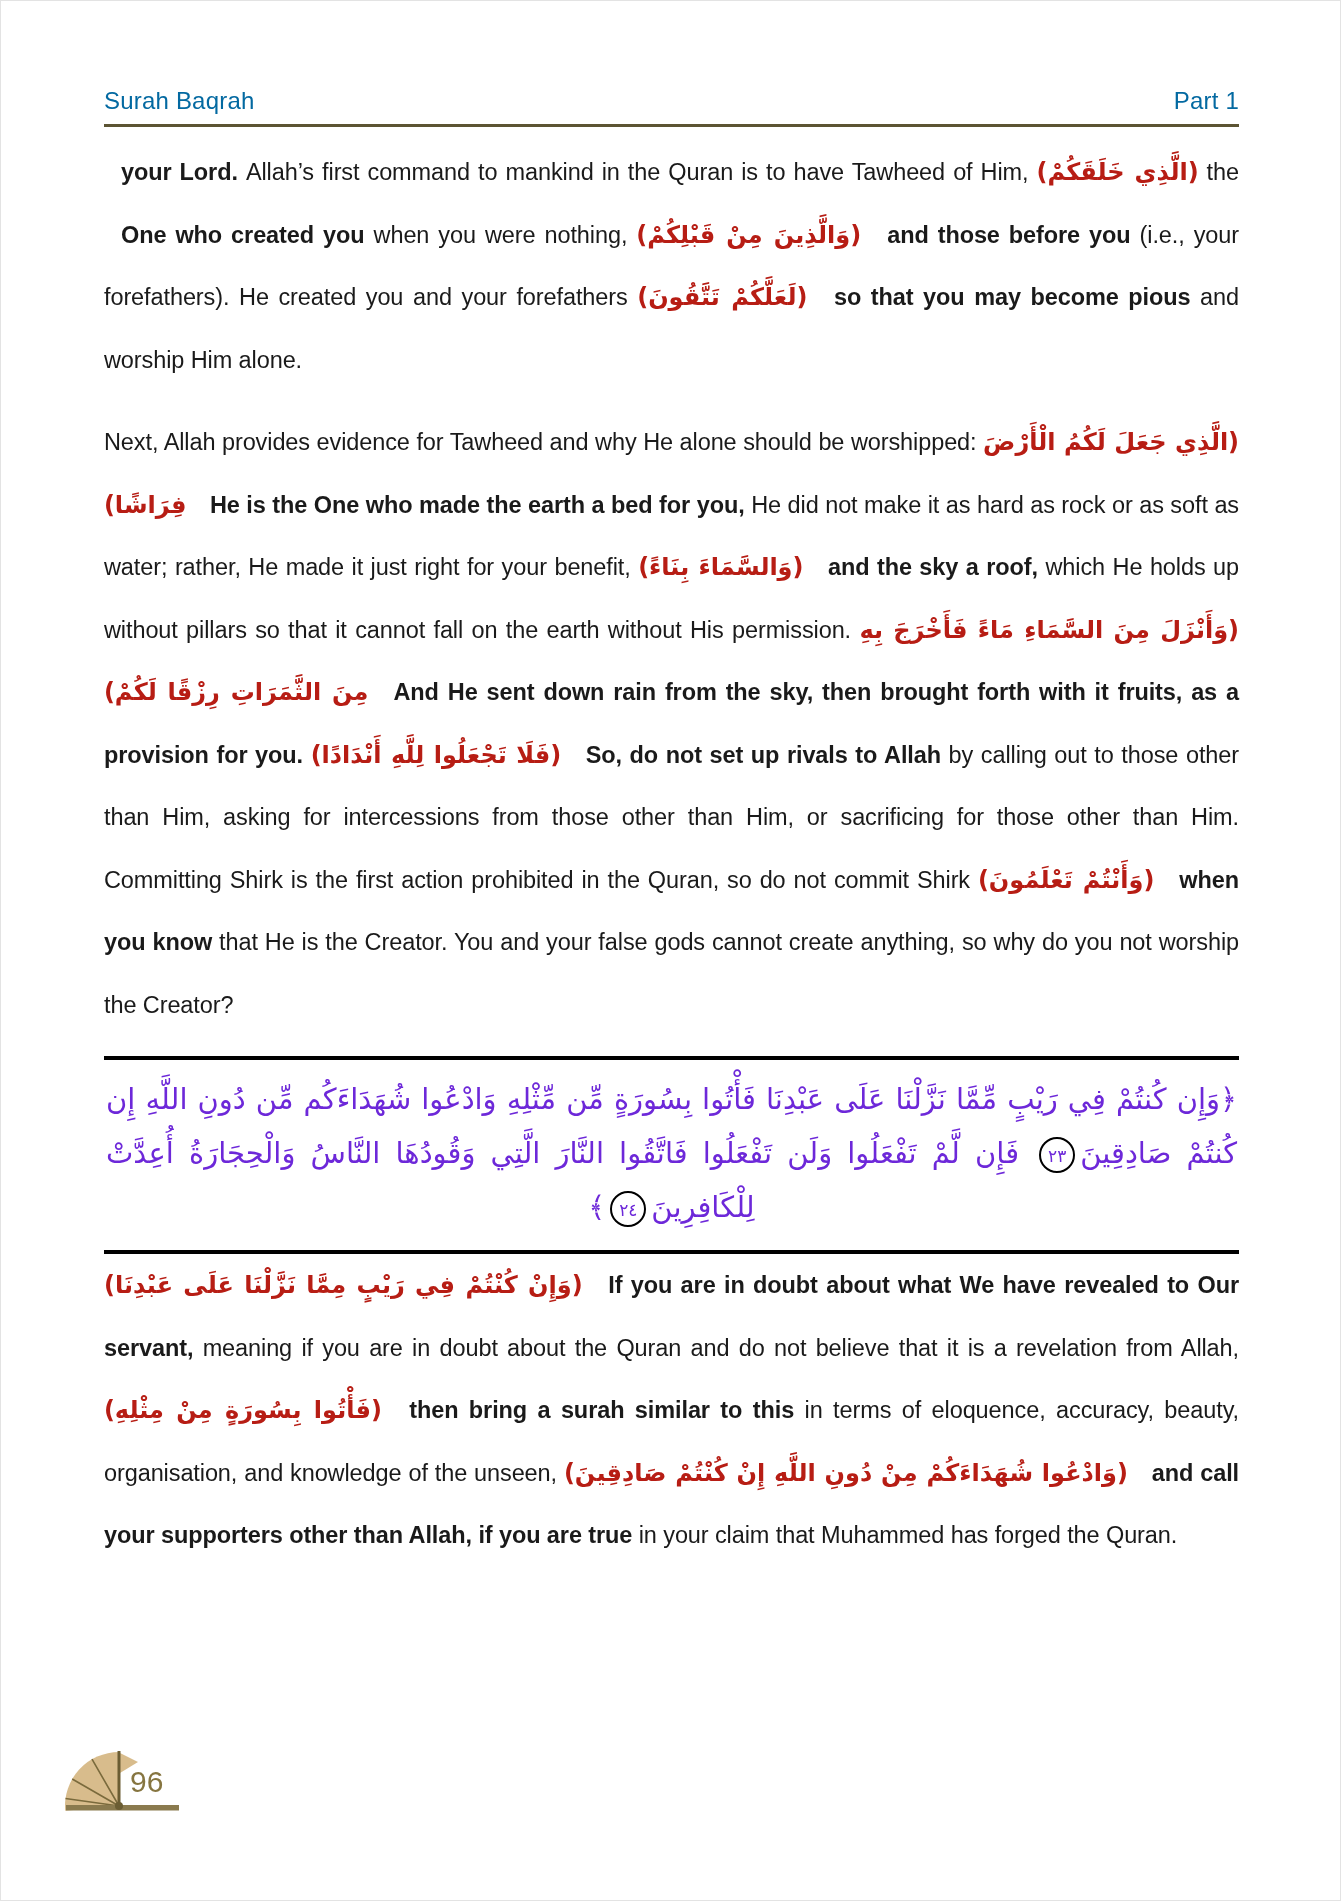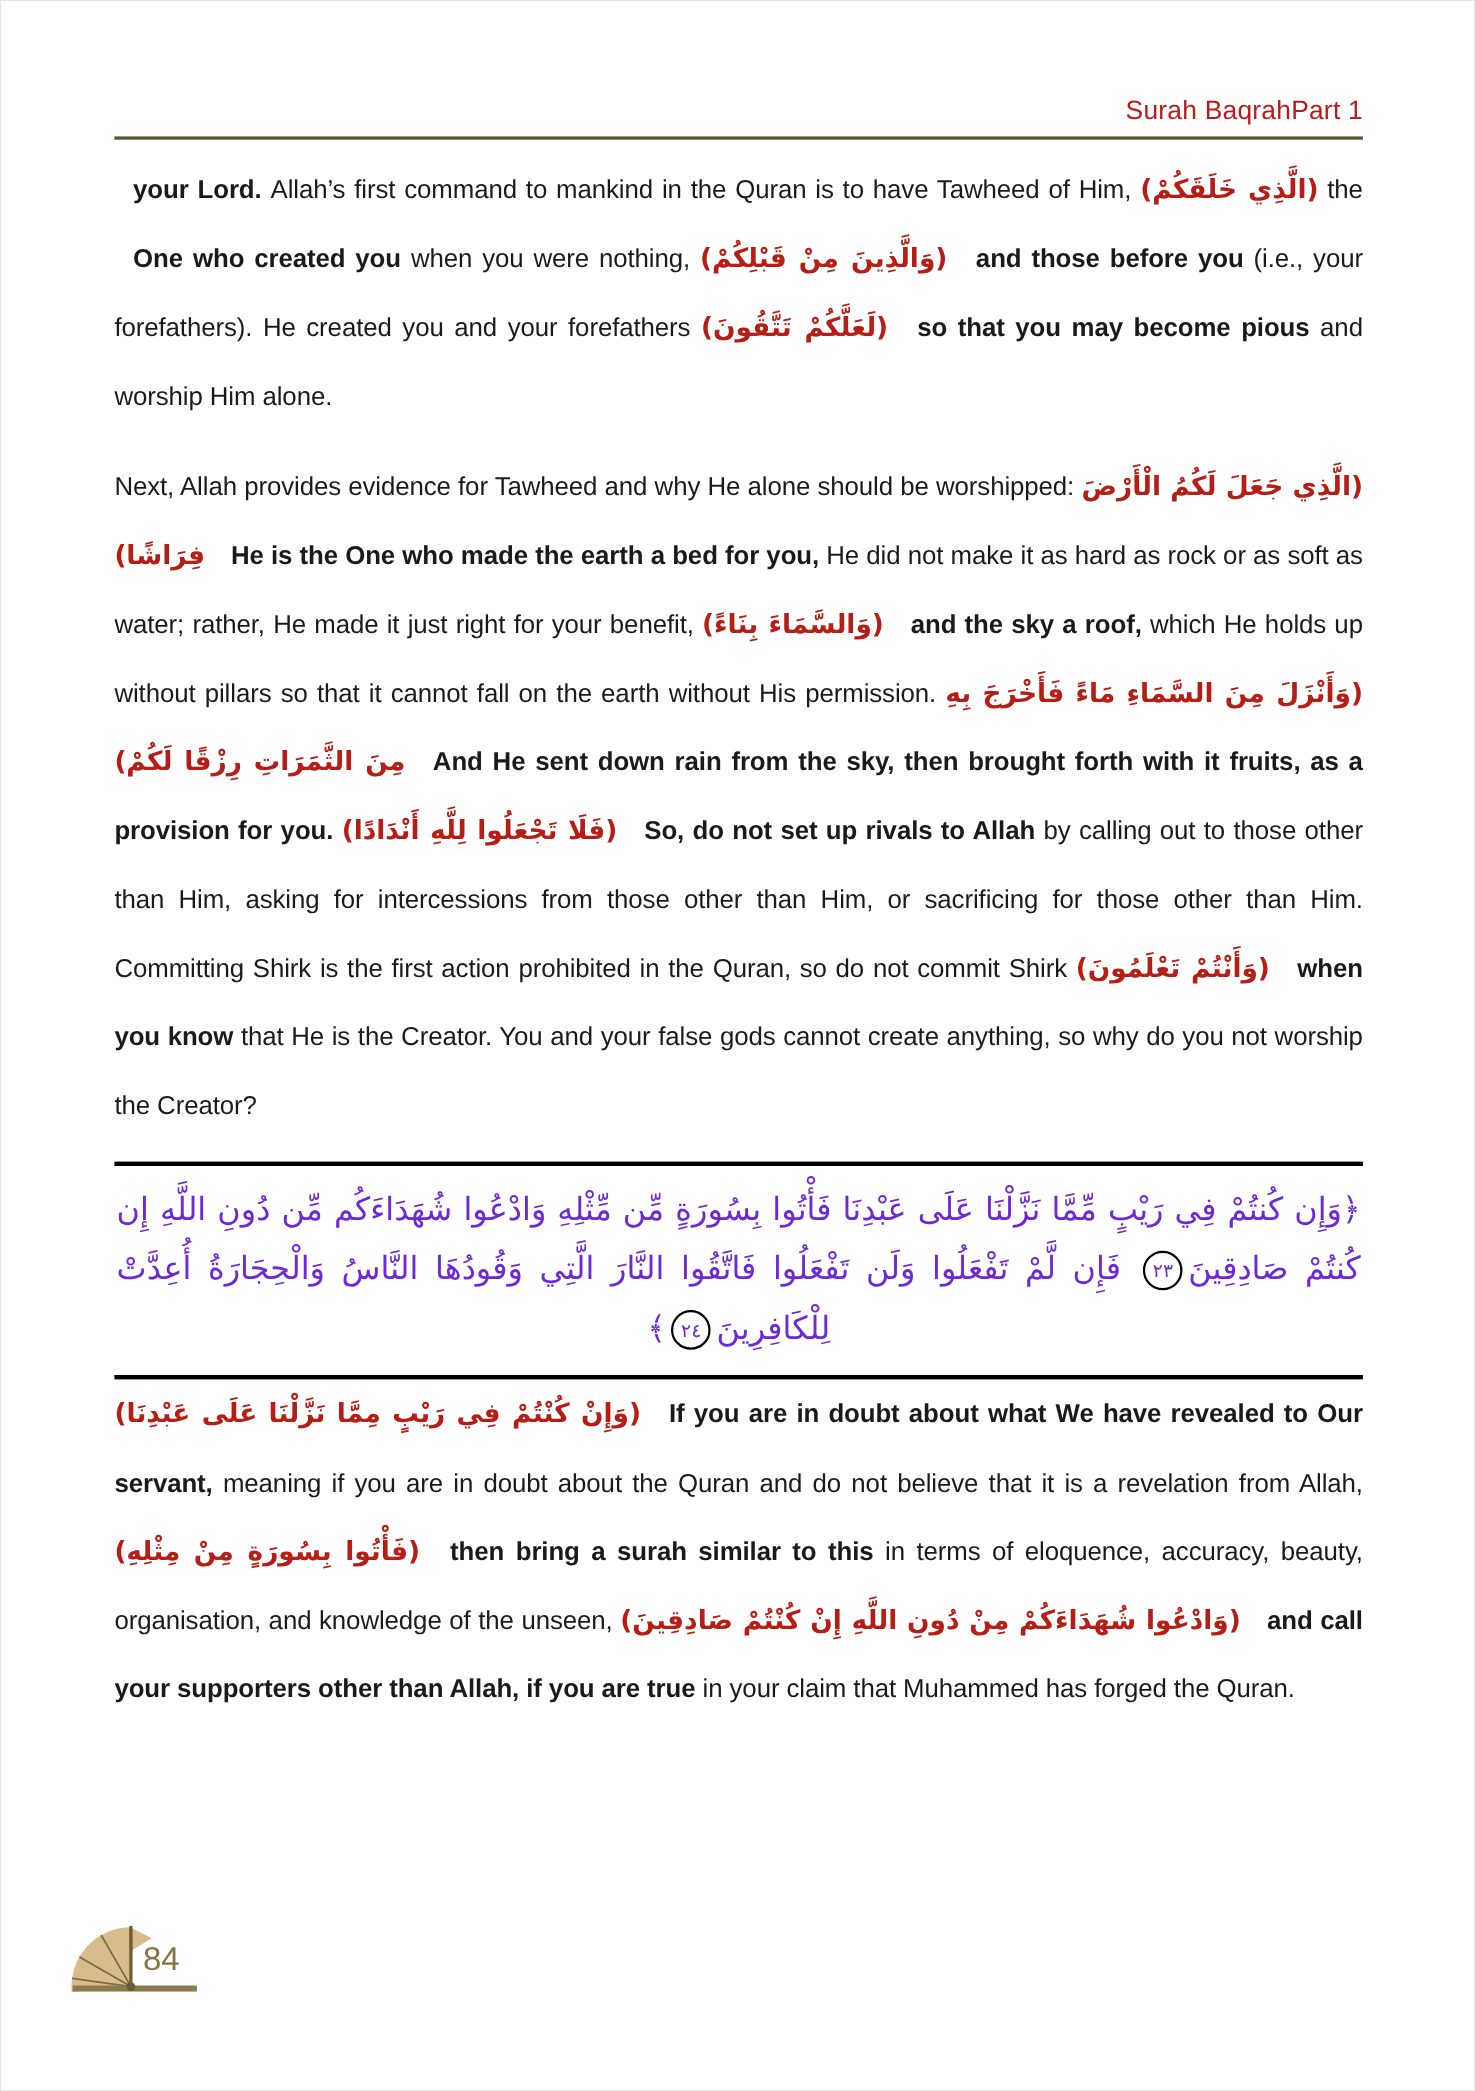--- a/index.html
+++ b/index.html
@@ -24,8 +24,8 @@
   }
   .inner{padding:86px 101px 0 103px;}
   .header{
-    display:flex;justify-content:flex-end;align-items:baseline;
-    font-size:24px;letter-spacing:.2px;color:#b91c1c;
+    display:flex;justify-content:space-between;align-items:baseline;
+    font-size:24px;letter-spacing:.2px;color:#0369a1;
     border-bottom:3px solid var(--rule-olive);
     padding-bottom:9px;
   }

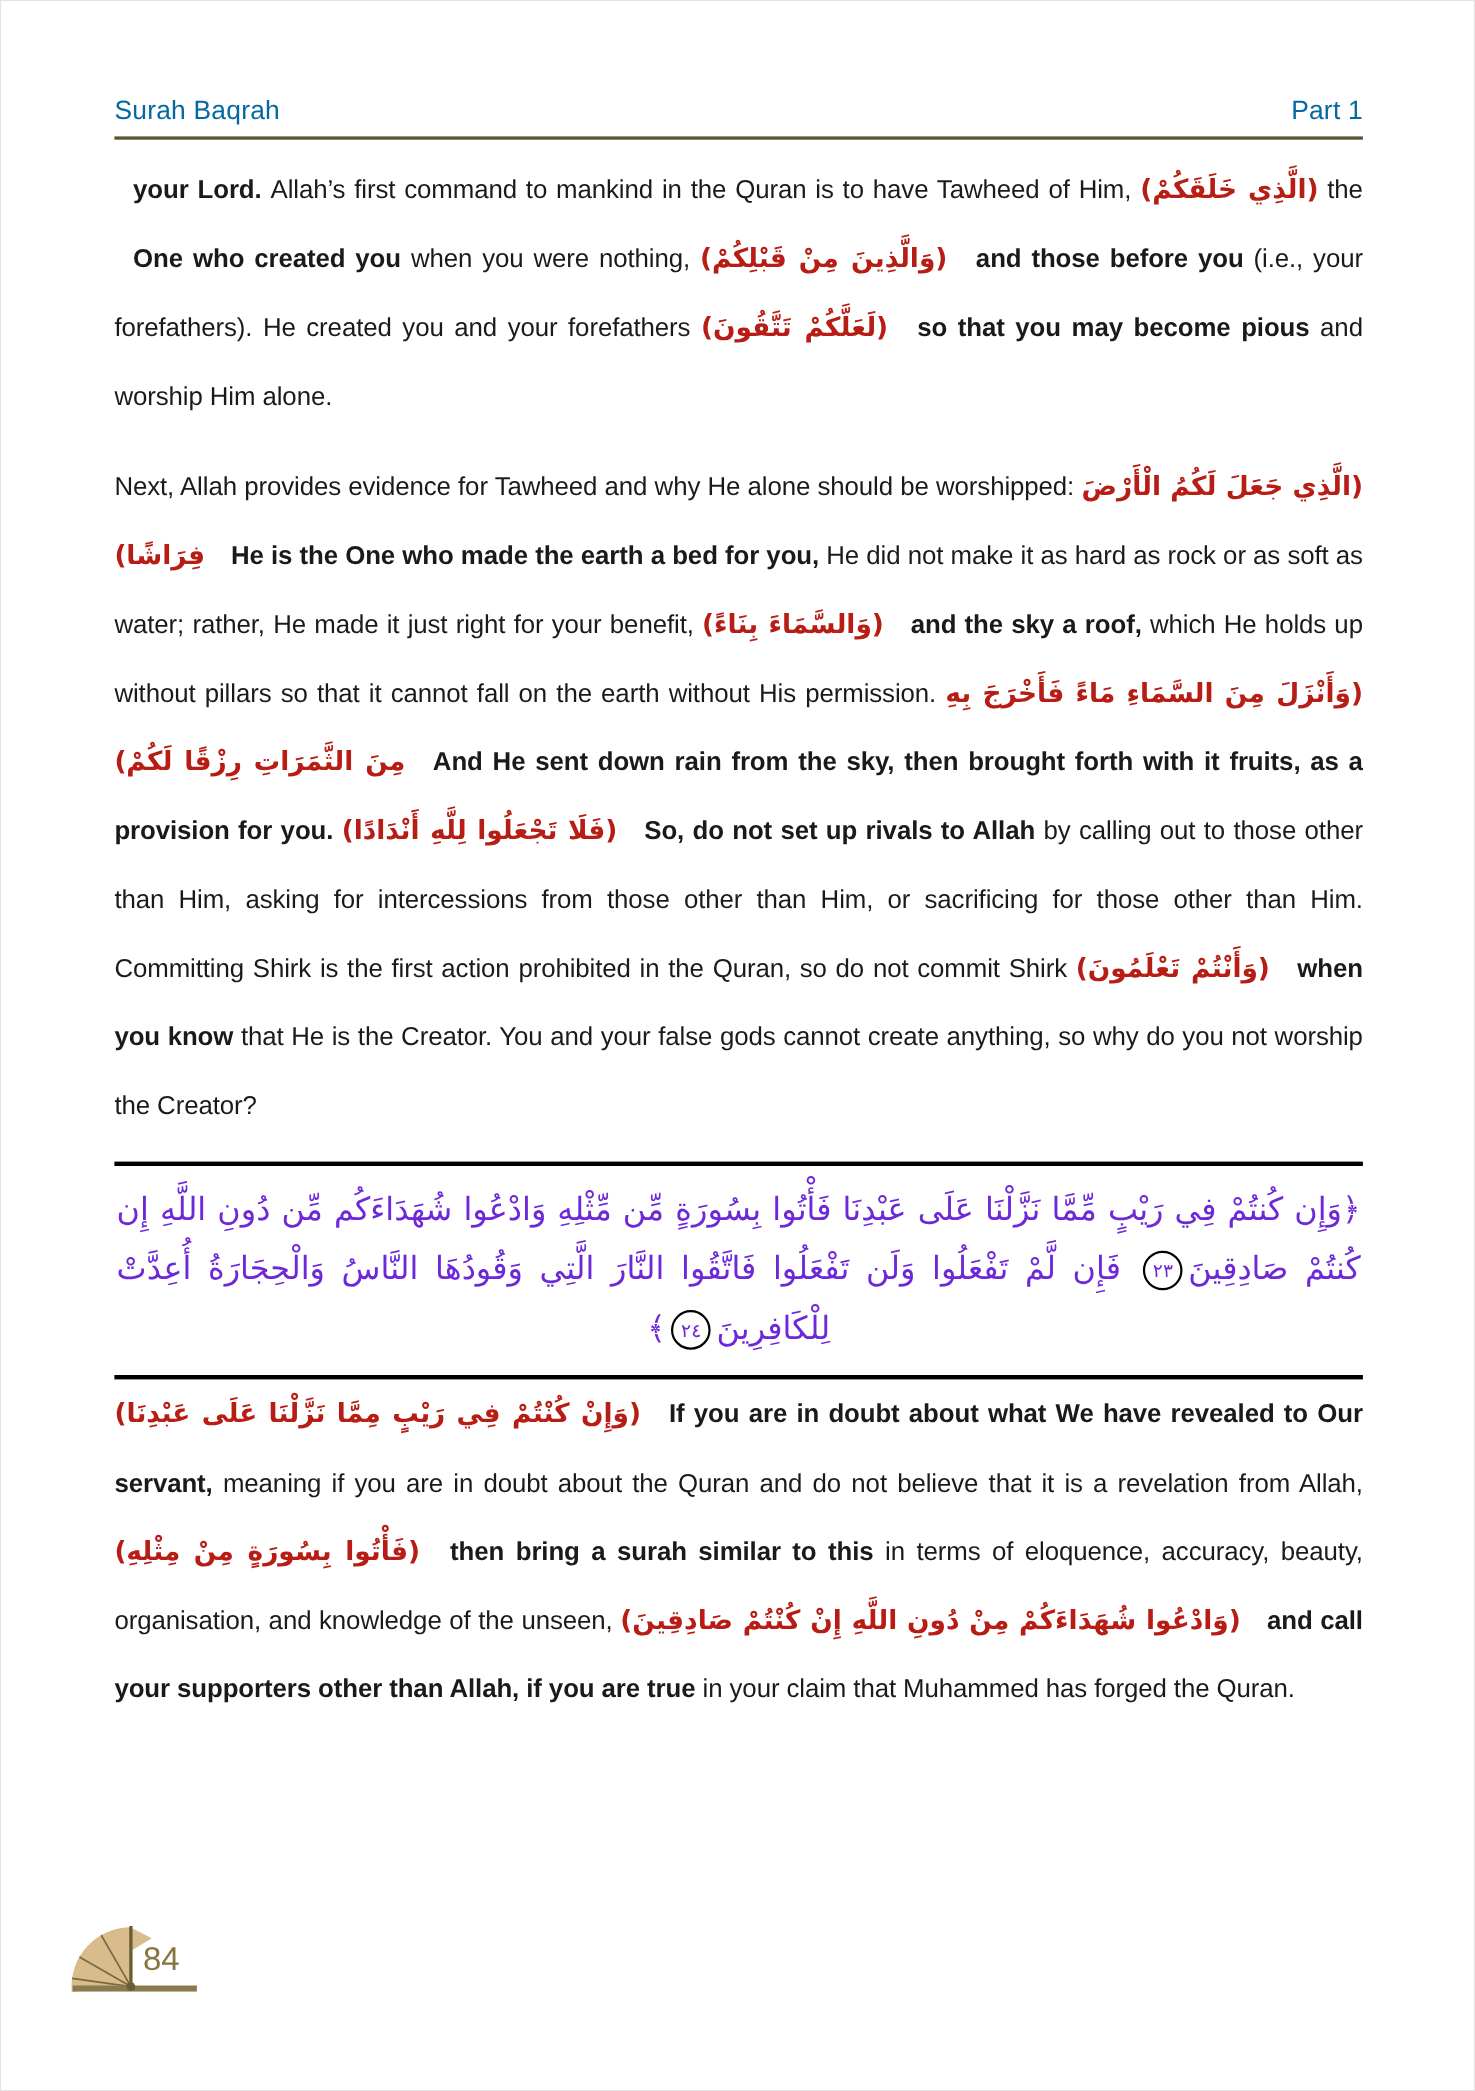--- a/index.html
+++ b/index.html
@@ -114,7 +114,7 @@
       <rect x="2" y="56" width="113" height="5.5" fill="#8a7a4e"></rect>
       <circle cx="55" cy="57" r="4" fill="#6b5d33"></circle>
     </svg>
-    <span class="pagenum">84</span>
+    <span class="pagenum">96</span>
   </div>
 </div>
 

